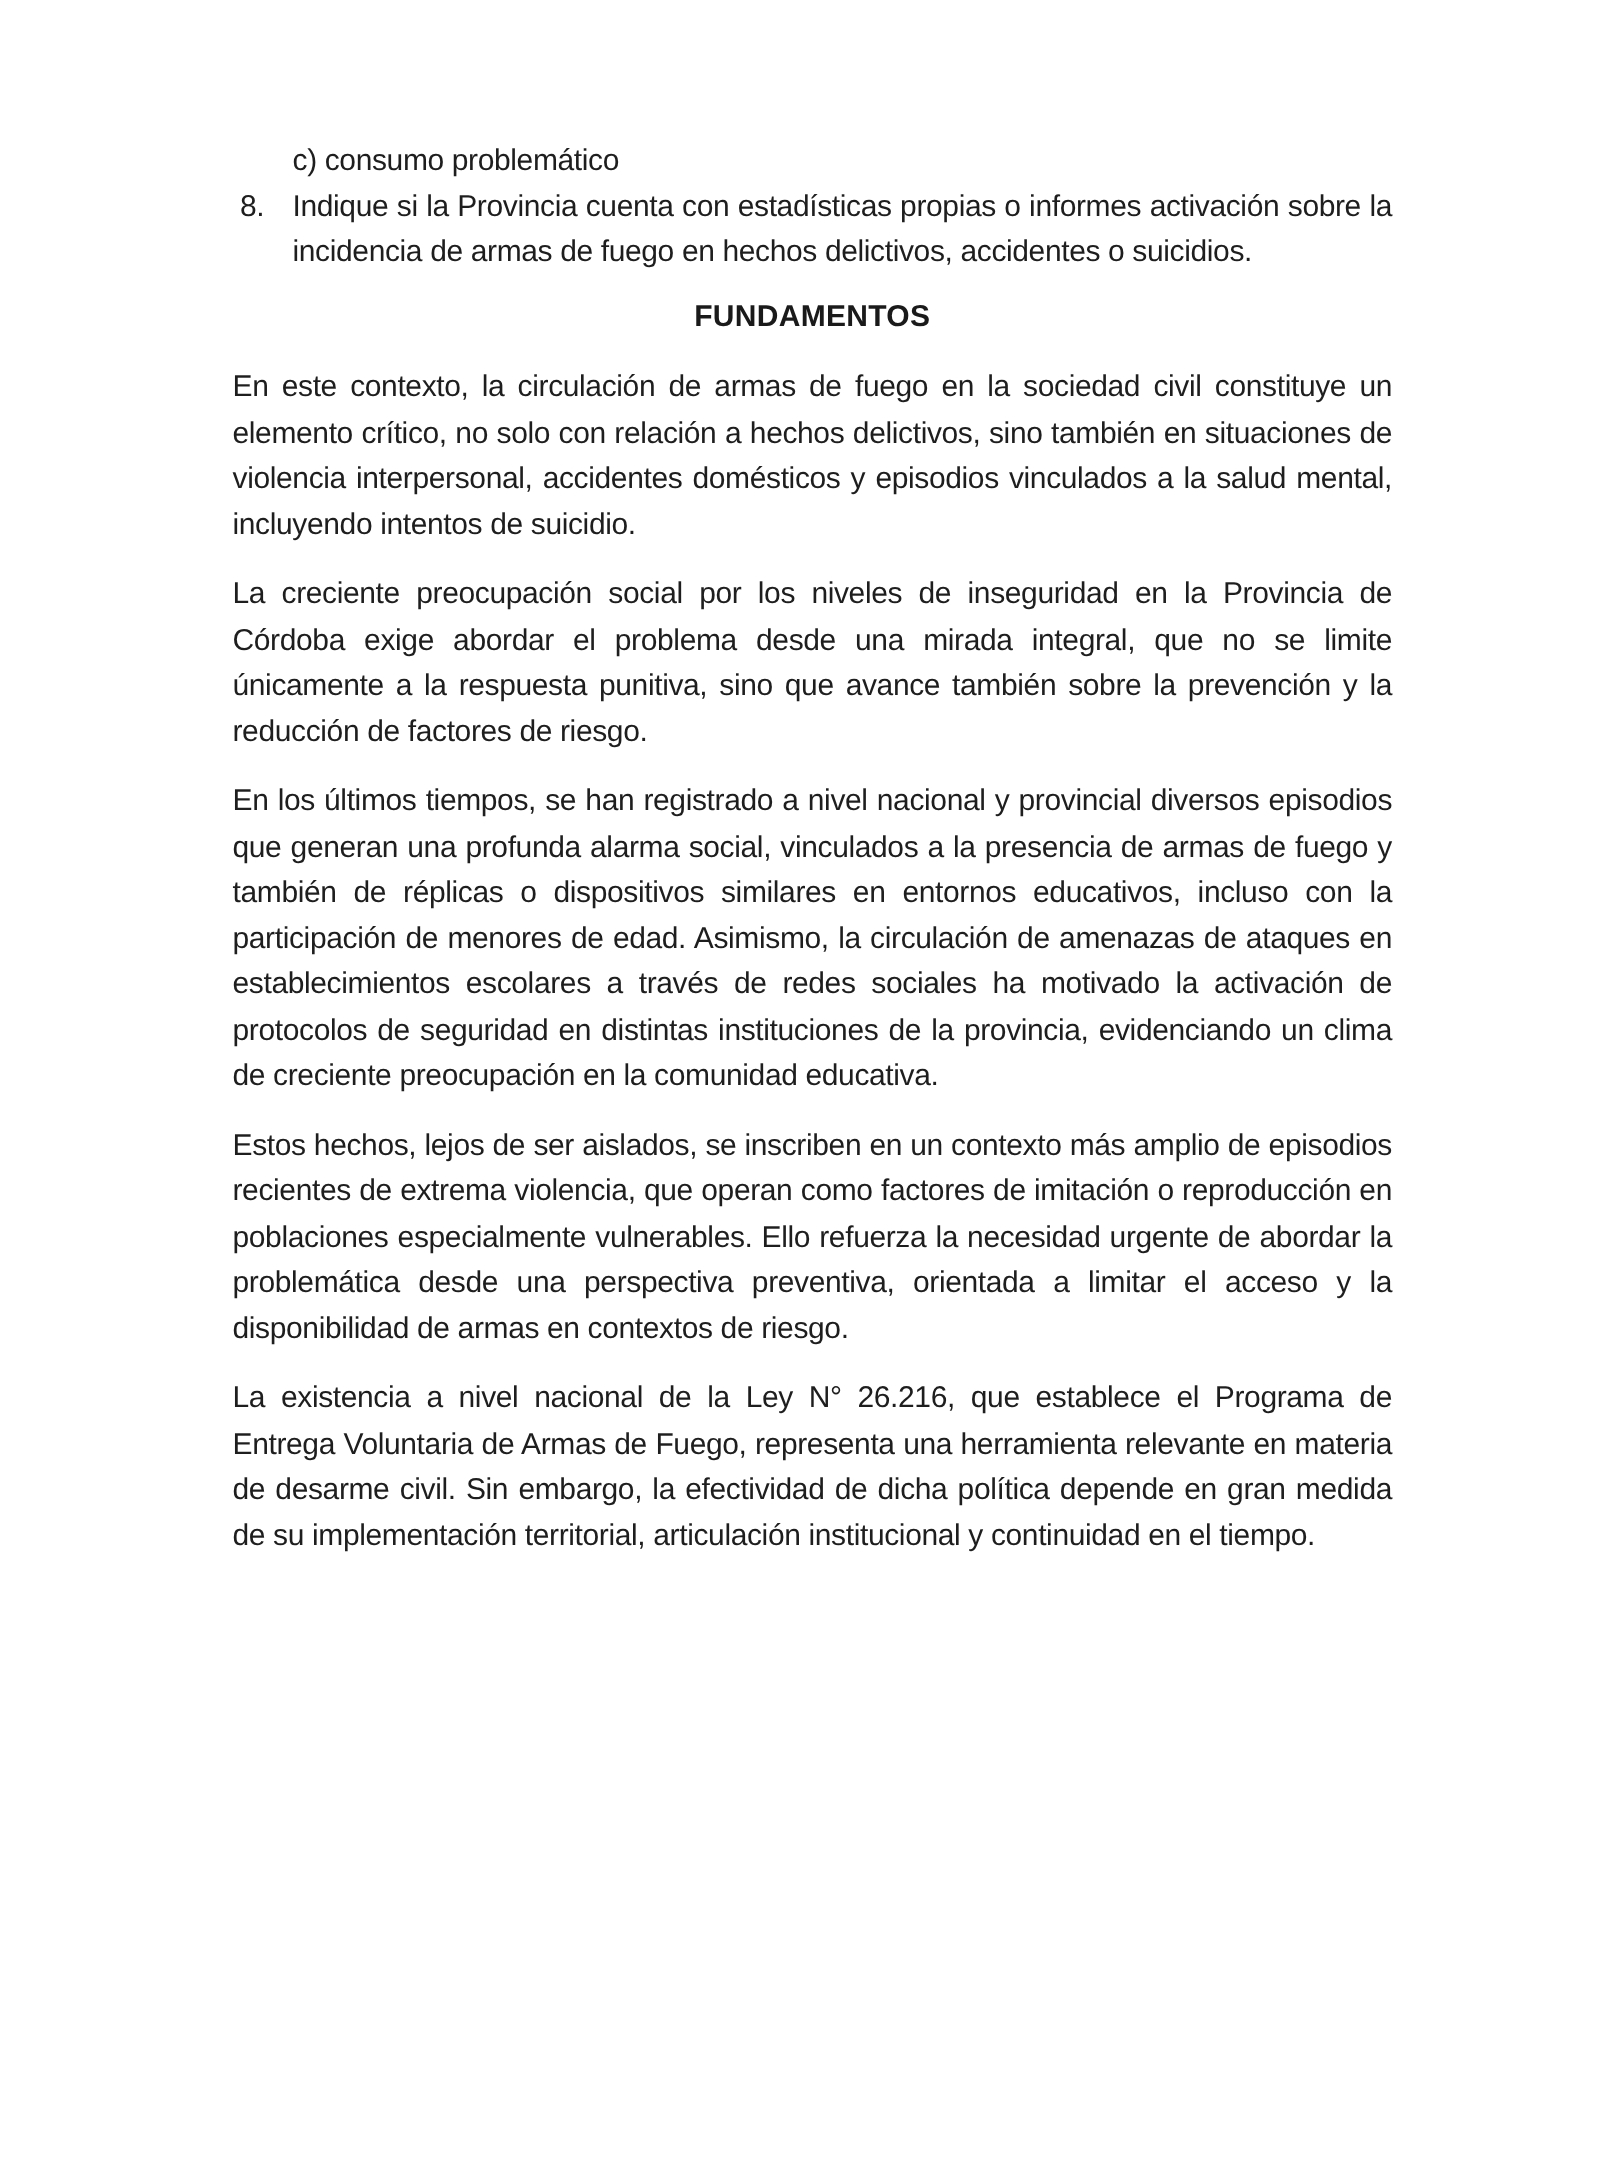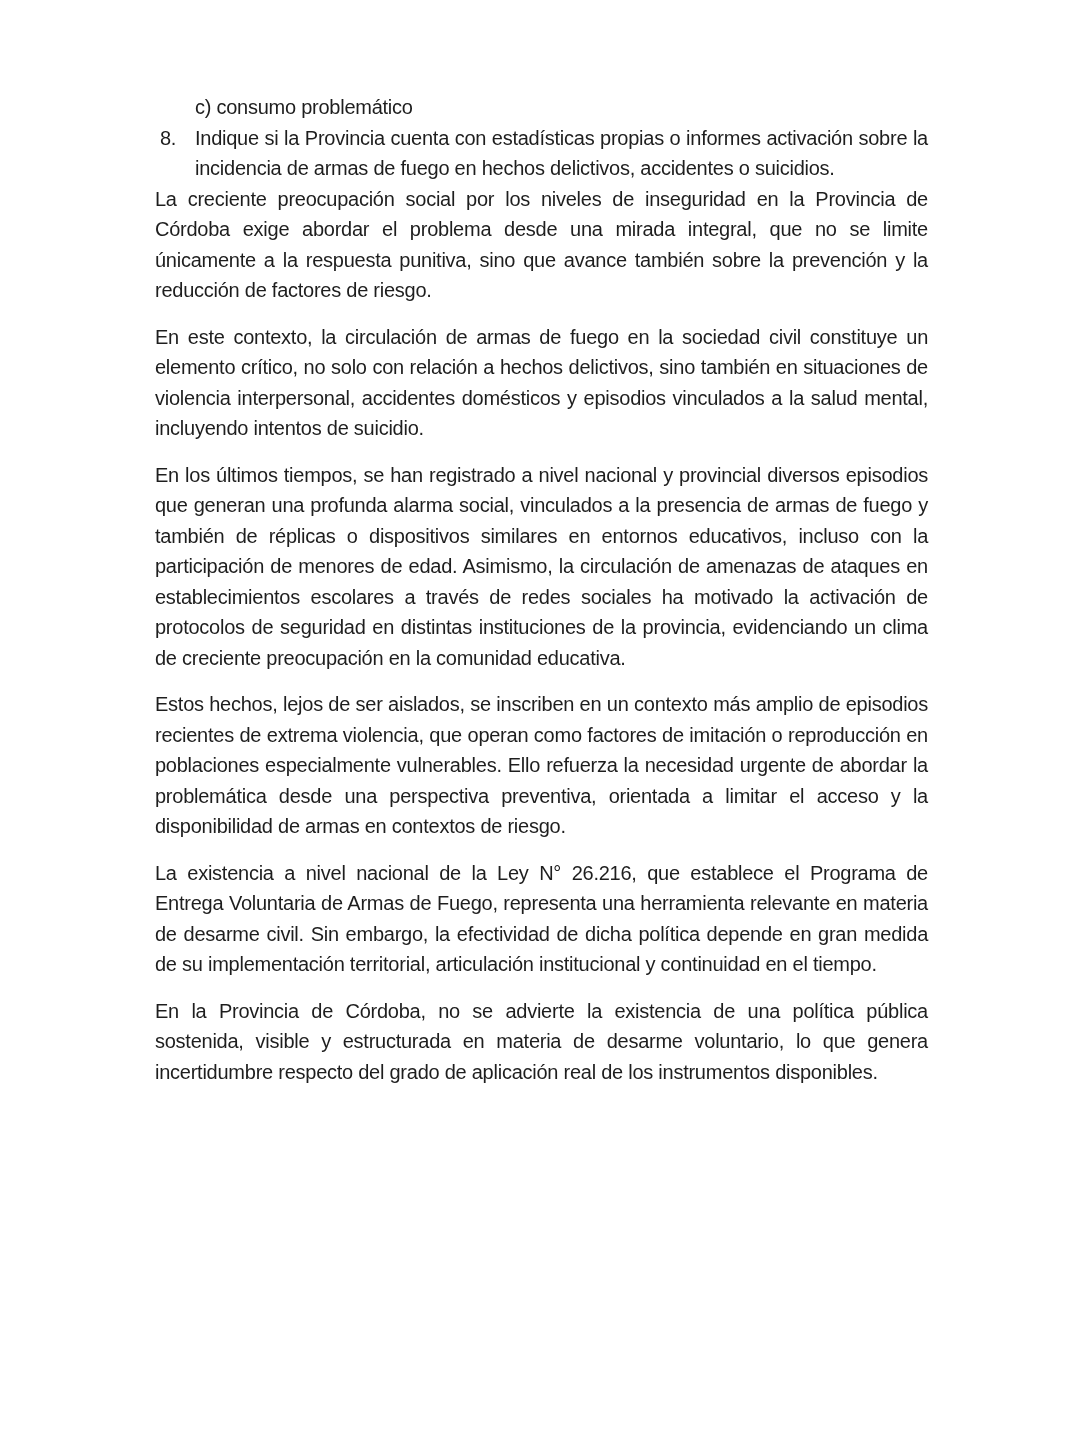--- a/index.html
+++ b/index.html
@@ -76,6 +76,7 @@
       <p class="qtext">Indique si la Provincia cuenta con estadísticas propias o informes activación sobre la incidencia de armas de fuego en hechos delictivos, accidentes o suicidios.</p>
     </div>
 
+    <h2 class="heading">FUNDAMENTOS</h2>
 
     <p class="para">La creciente preocupación social por los niveles de inseguridad en la Provincia de Córdoba exige abordar el problema desde una mirada integral, que no se limite únicamente a la respuesta punitiva, sino que avance también sobre la prevención y la reducción de factores de riesgo.</p>
     <p class="para">En este contexto, la circulación de armas de fuego en la sociedad civil constituye un elemento crítico, no solo con relación a hechos delictivos, sino también en situaciones de violencia interpersonal, accidentes domésticos y episodios vinculados a la salud mental, incluyendo intentos de suicidio.</p>

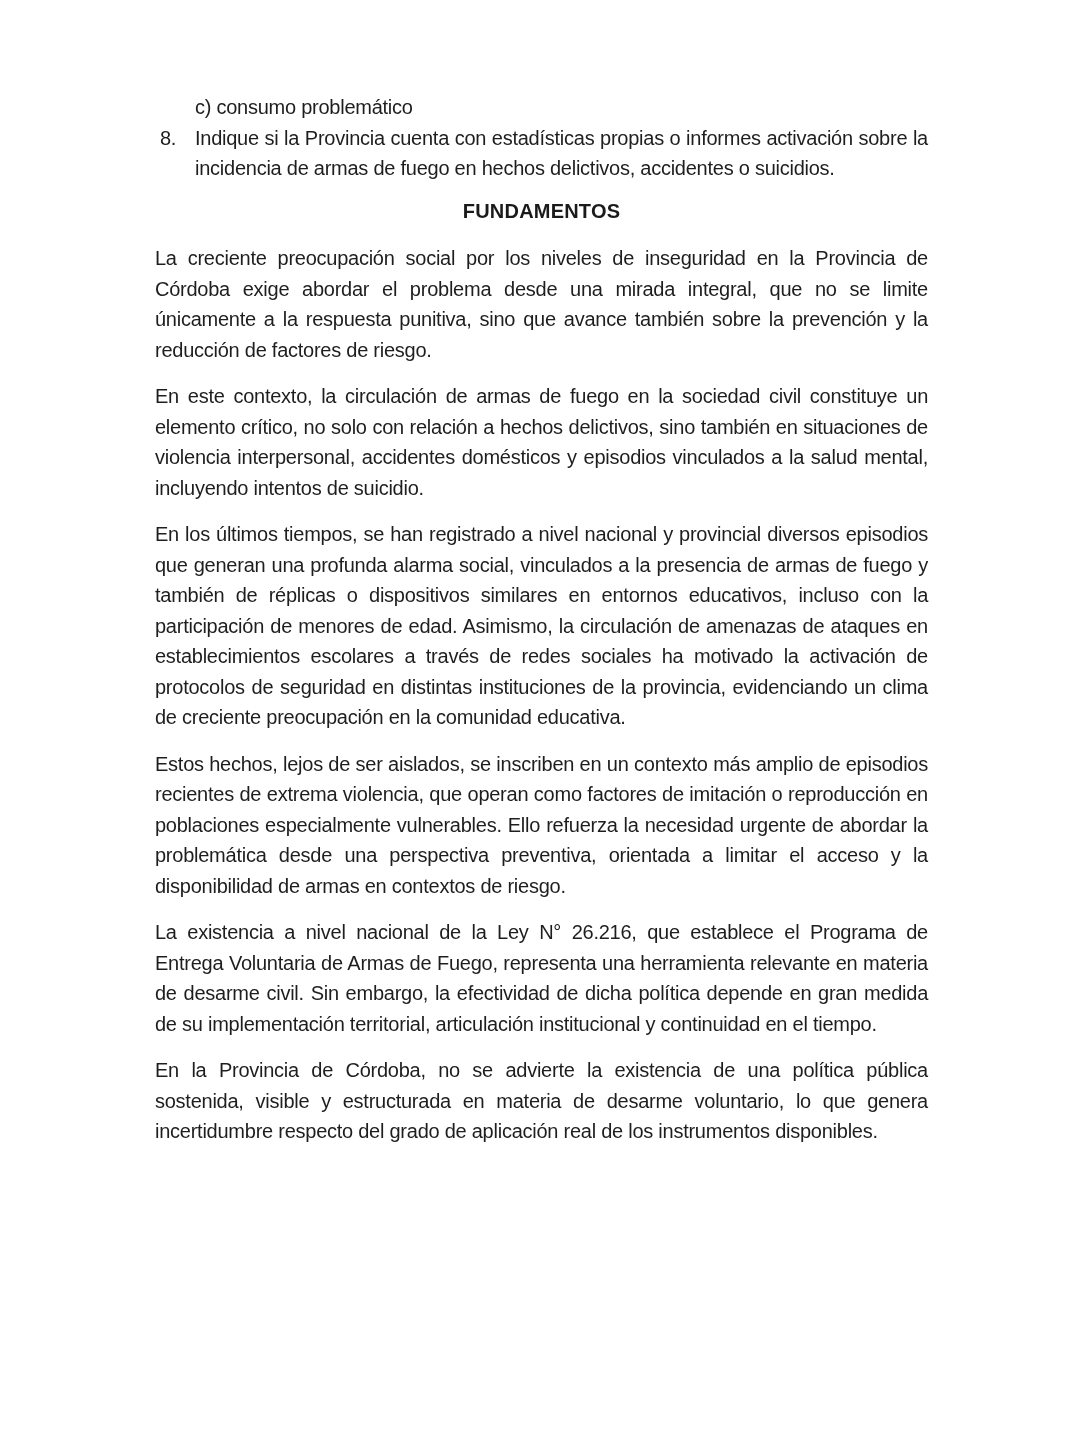--- a/index.html
+++ b/index.html
@@ -78,8 +78,8 @@
 
     <h2 class="heading">FUNDAMENTOS</h2>
 
+    <p class="para">En este contexto, la circulación de armas de fuego en la sociedad civil constituye un elemento crítico, no solo con relación a hechos delictivos, sino también en situaciones de violencia interpersonal, accidentes domésticos y episodios vinculados a la salud mental, incluyendo intentos de suicidio.</p>
     <p class="para">La creciente preocupación social por los niveles de inseguridad en la Provincia de Córdoba exige abordar el problema desde una mirada integral, que no se limite únicamente a la respuesta punitiva, sino que avance también sobre la prevención y la reducción de factores de riesgo.</p>
-    <p class="para">En este contexto, la circulación de armas de fuego en la sociedad civil constituye un elemento crítico, no solo con relación a hechos delictivos, sino también en situaciones de violencia interpersonal, accidentes domésticos y episodios vinculados a la salud mental, incluyendo intentos de suicidio.</p>
     <p class="para">En los últimos tiempos, se han registrado a nivel nacional y provincial diversos episodios que generan una profunda alarma social, vinculados a la presencia de armas de fuego y también de réplicas o dispositivos similares en entornos educativos, incluso con la participación de menores de edad. Asimismo, la circulación de amenazas de ataques en establecimientos escolares a través de redes sociales ha motivado la activación de protocolos de seguridad en distintas instituciones de la provincia, evidenciando un clima de creciente preocupación en la comunidad educativa.</p>
     <p class="para">Estos hechos, lejos de ser aislados, se inscriben en un contexto más amplio de episodios recientes de extrema violencia, que operan como factores de imitación o reproducción en poblaciones especialmente vulnerables. Ello refuerza la necesidad urgente de abordar la problemática desde una perspectiva preventiva, orientada a limitar el acceso y la disponibilidad de armas en contextos de riesgo.</p>
     <p class="para">La existencia a nivel nacional de la Ley N° 26.216, que establece el Programa de Entrega Voluntaria de Armas de Fuego, representa una herramienta relevante en materia de desarme civil. Sin embargo, la efectividad de dicha política depende en gran medida de su implementación territorial, articulación institucional y continuidad en el tiempo.</p>

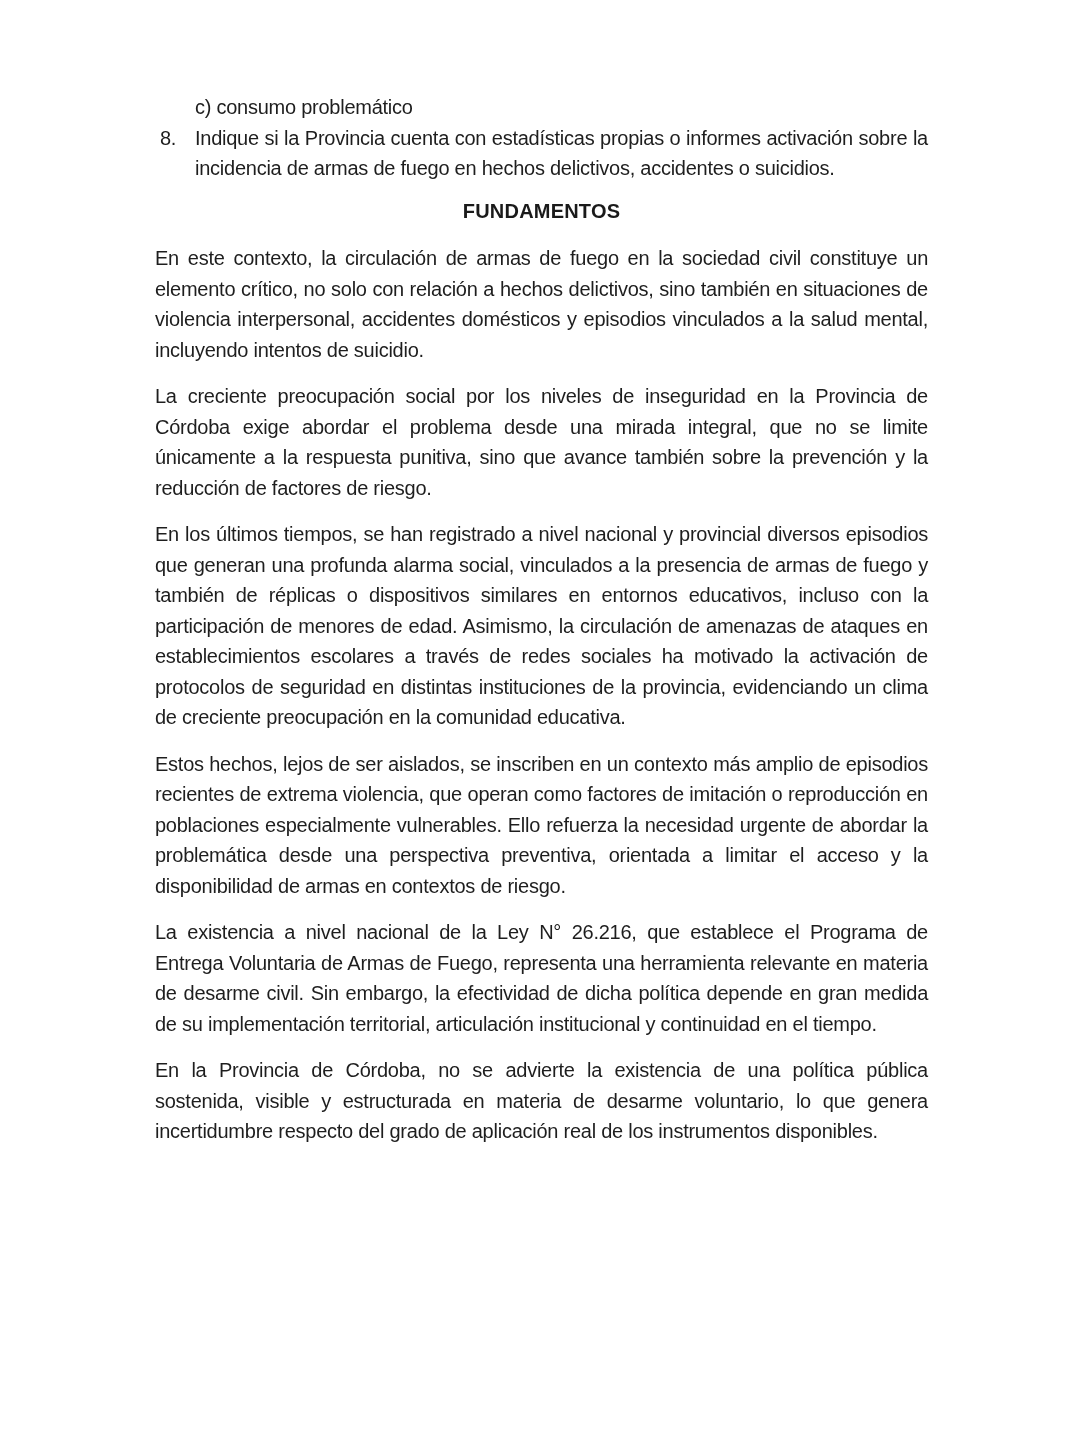--- a/index.html
+++ b/index.html
@@ -83,7 +83,6 @@
     <p class="para">En los últimos tiempos, se han registrado a nivel nacional y provincial diversos episodios que generan una profunda alarma social, vinculados a la presencia de armas de fuego y también de réplicas o dispositivos similares en entornos educativos, incluso con la participación de menores de edad. Asimismo, la circulación de amenazas de ataques en establecimientos escolares a través de redes sociales ha motivado la activación de protocolos de seguridad en distintas instituciones de la provincia, evidenciando un clima de creciente preocupación en la comunidad educativa.</p>
     <p class="para">Estos hechos, lejos de ser aislados, se inscriben en un contexto más amplio de episodios recientes de extrema violencia, que operan como factores de imitación o reproducción en poblaciones especialmente vulnerables. Ello refuerza la necesidad urgente de abordar la problemática desde una perspectiva preventiva, orientada a limitar el acceso y la disponibilidad de armas en contextos de riesgo.</p>
     <p class="para">La existencia a nivel nacional de la Ley N° 26.216, que establece el Programa de Entrega Voluntaria de Armas de Fuego, representa una herramienta relevante en materia de desarme civil. Sin embargo, la efectividad de dicha política depende en gran medida de su implementación territorial, articulación institucional y continuidad en el tiempo.</p>
-    <p class="para">En la Provincia de Córdoba, no se advierte la existencia de una política pública sostenida, visible y estructurada en materia de desarme voluntario, lo que genera incertidumbre respecto del grado de aplicación real de los instrumentos disponibles.</p>
 
   </div>
 </div>

